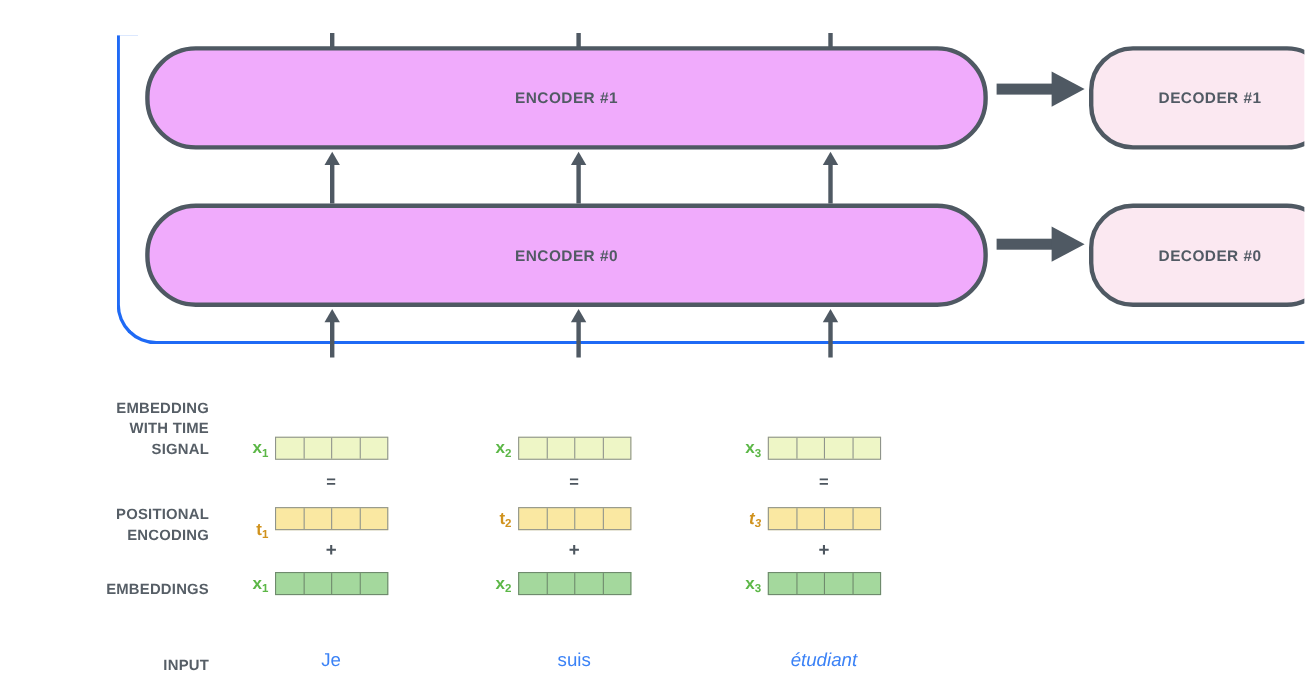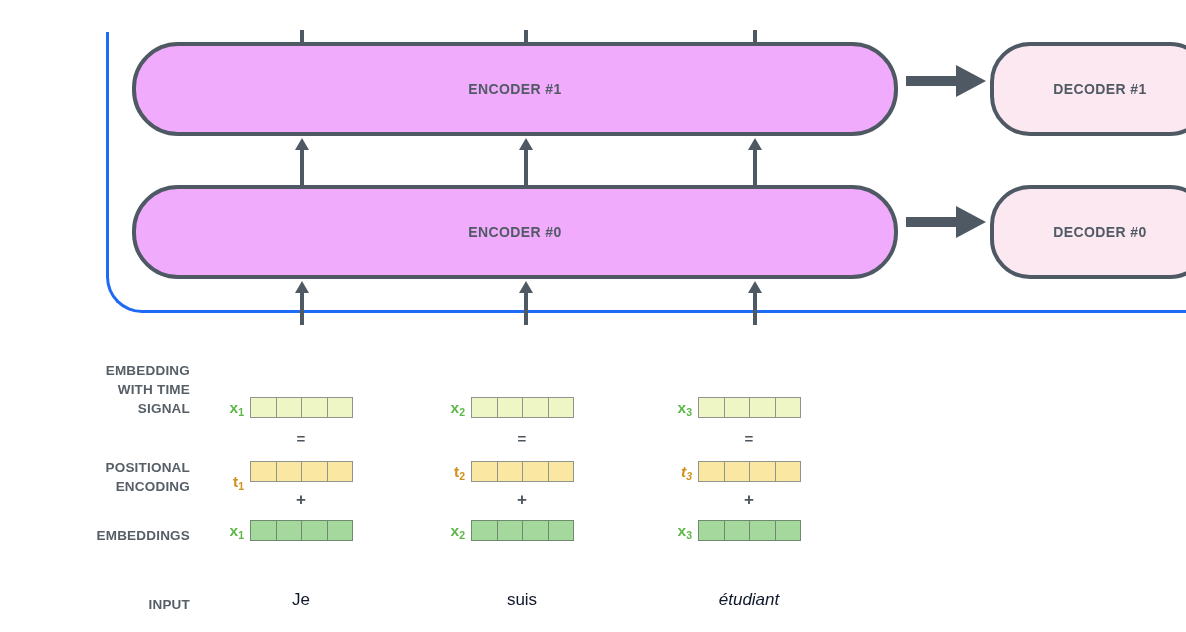--- a/index.html
+++ b/index.html
@@ -83,7 +83,7 @@
   .op-plus{font-size:17px;}
   .input-word{
     position:absolute;width:140px;text-align:center;
-    font-size:17px;color:#0f172a;
+    font-size:17px;color:#3b82f6;
   }
 </style>
 </head>

